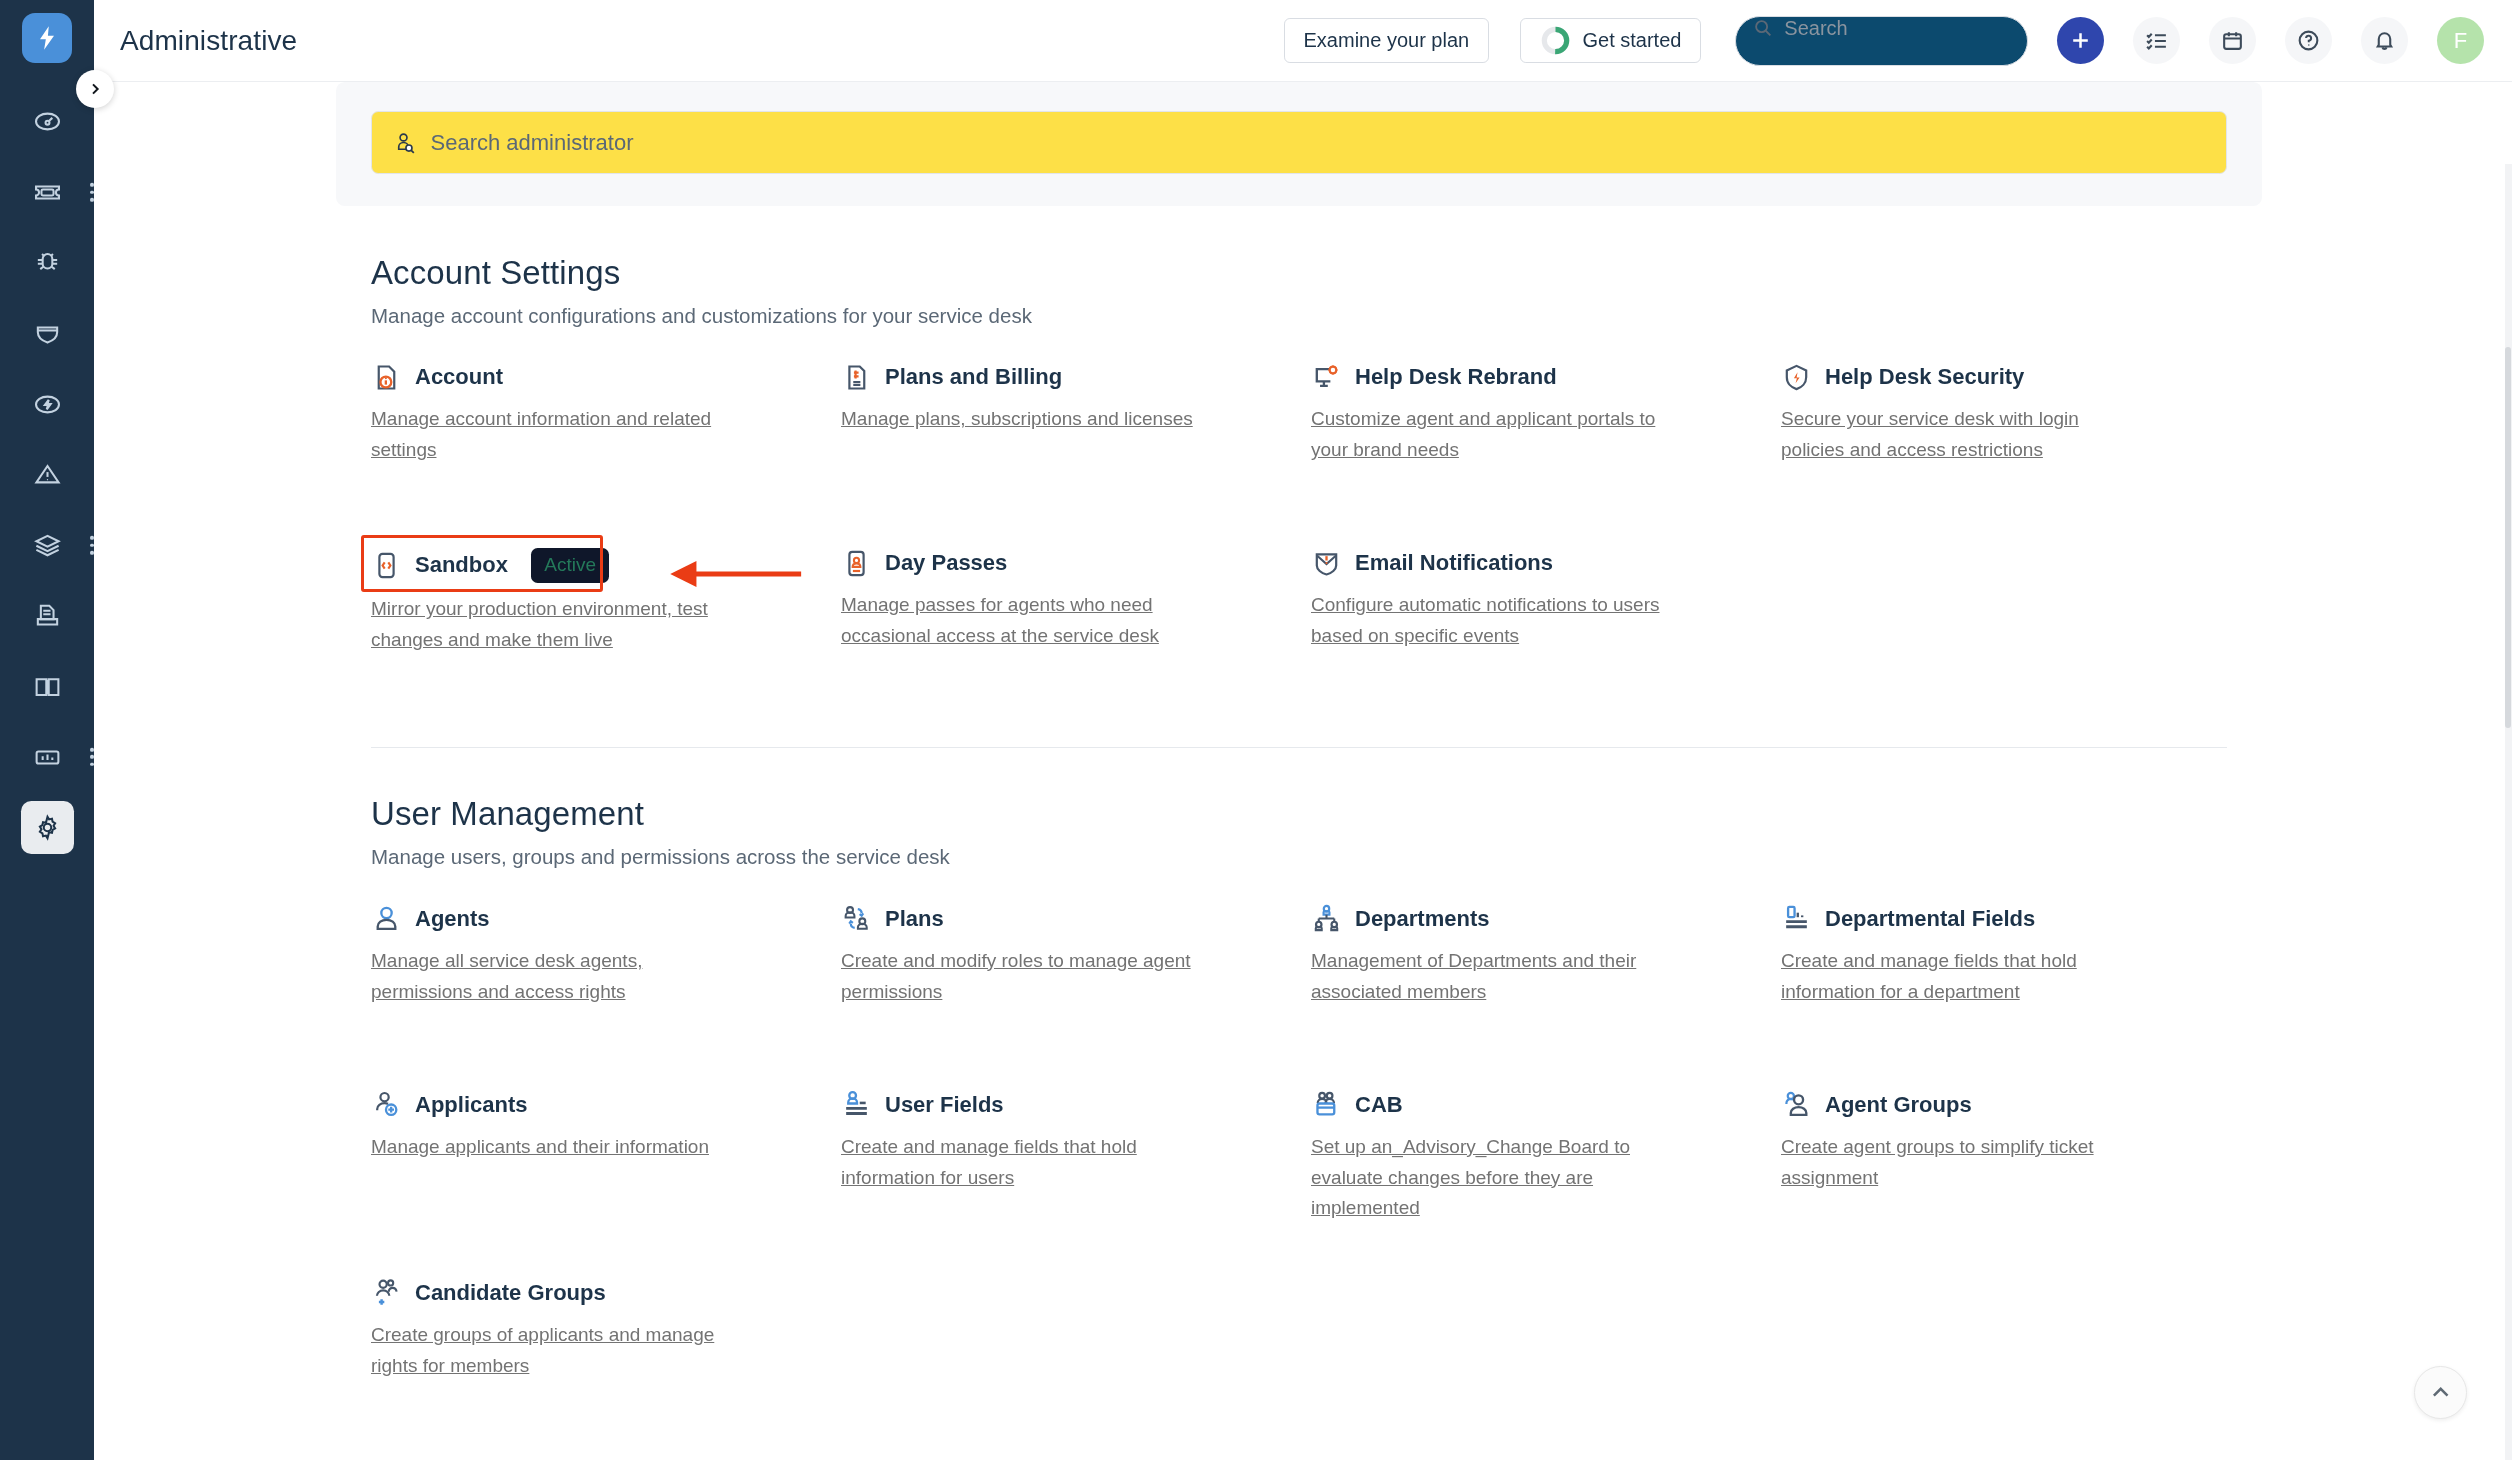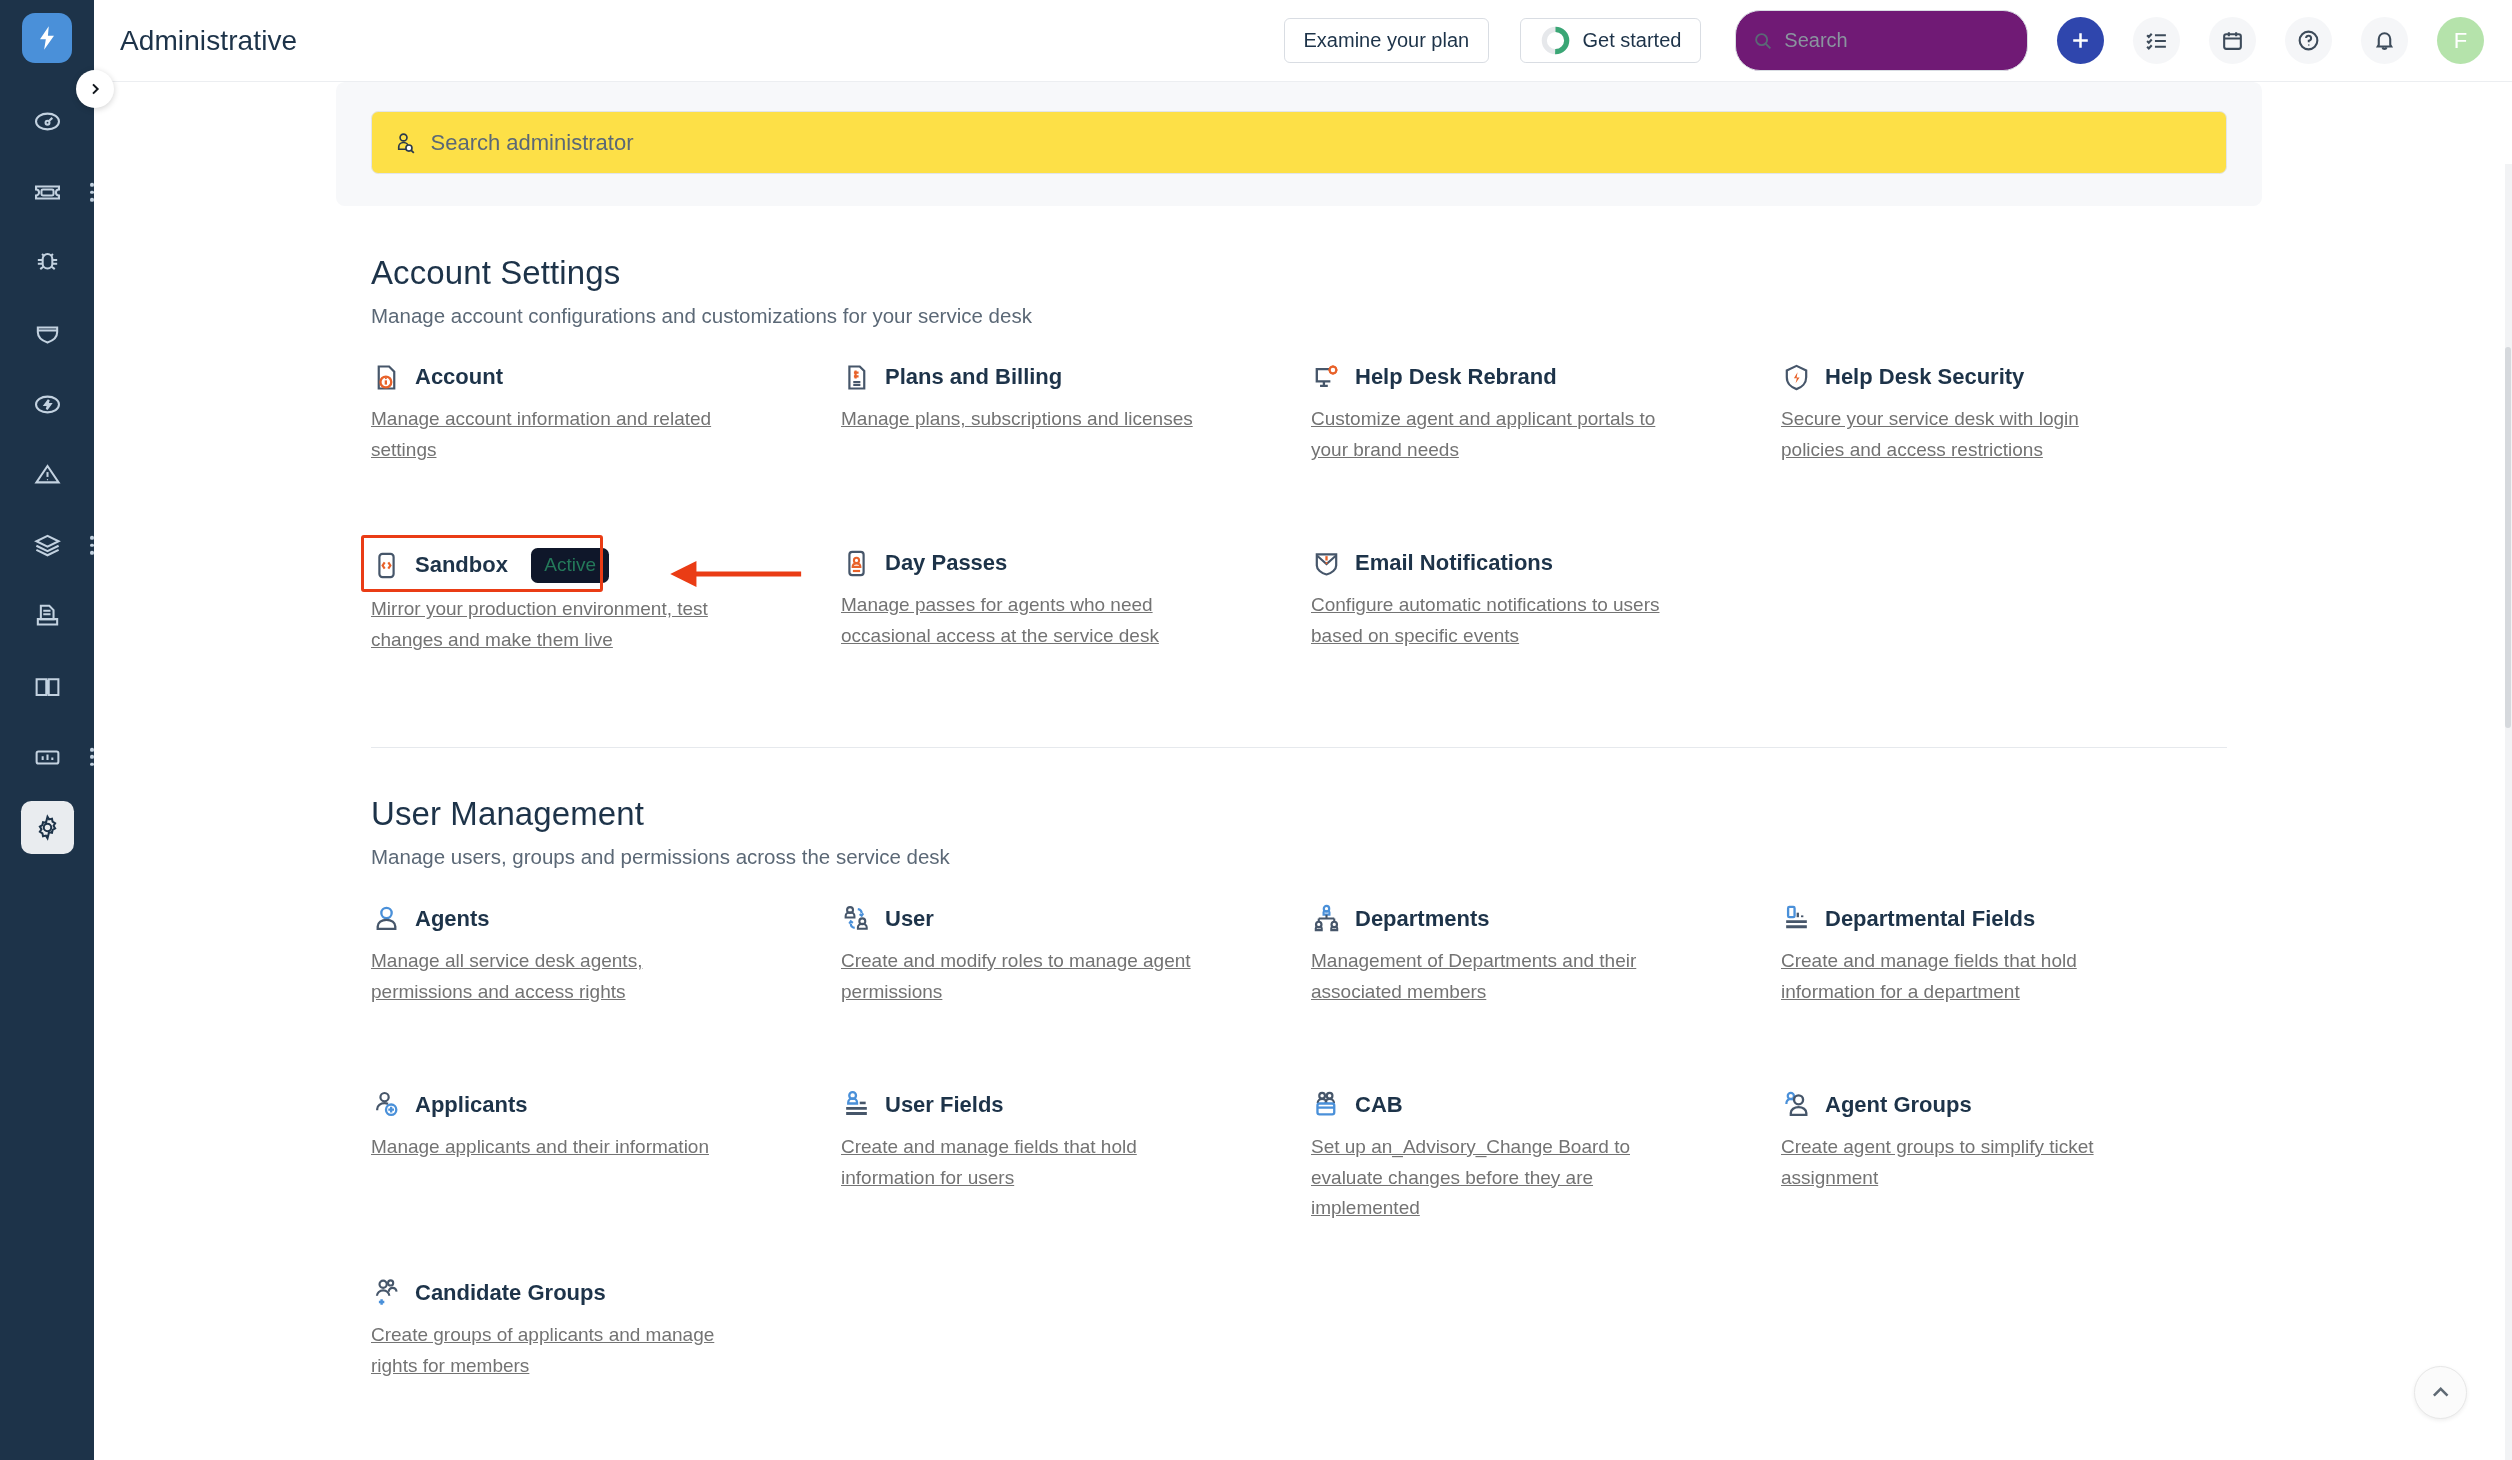--- a/index.html
+++ b/index.html
@@ -76,9 +76,9 @@
   .ring { width: 31px; height: 31px; margin-right: 11.7px; flex: 0 0 31px; }
   .searchbox {
     margin-left: 17.6px;
-    width: 293px; height: 61px;
-    border: 0.7px solid #d9dde3; border-radius: 25px; background: #701a75;
-    display: flex; align-items: center; padding: 0 16px;
+    width: 293px; height: 50px;
+    border: 0.7px solid #d9dde3; border-radius: 25px; background: #0c4a6e;
+    display: flex; padding: 0 16px;
     cursor: text;
   }
   .searchbox svg { width: 22px; height: 22px; stroke: #5b6876; fill: none; stroke-width: 2; margin-right: 10.3px; flex:0 0 22px;}

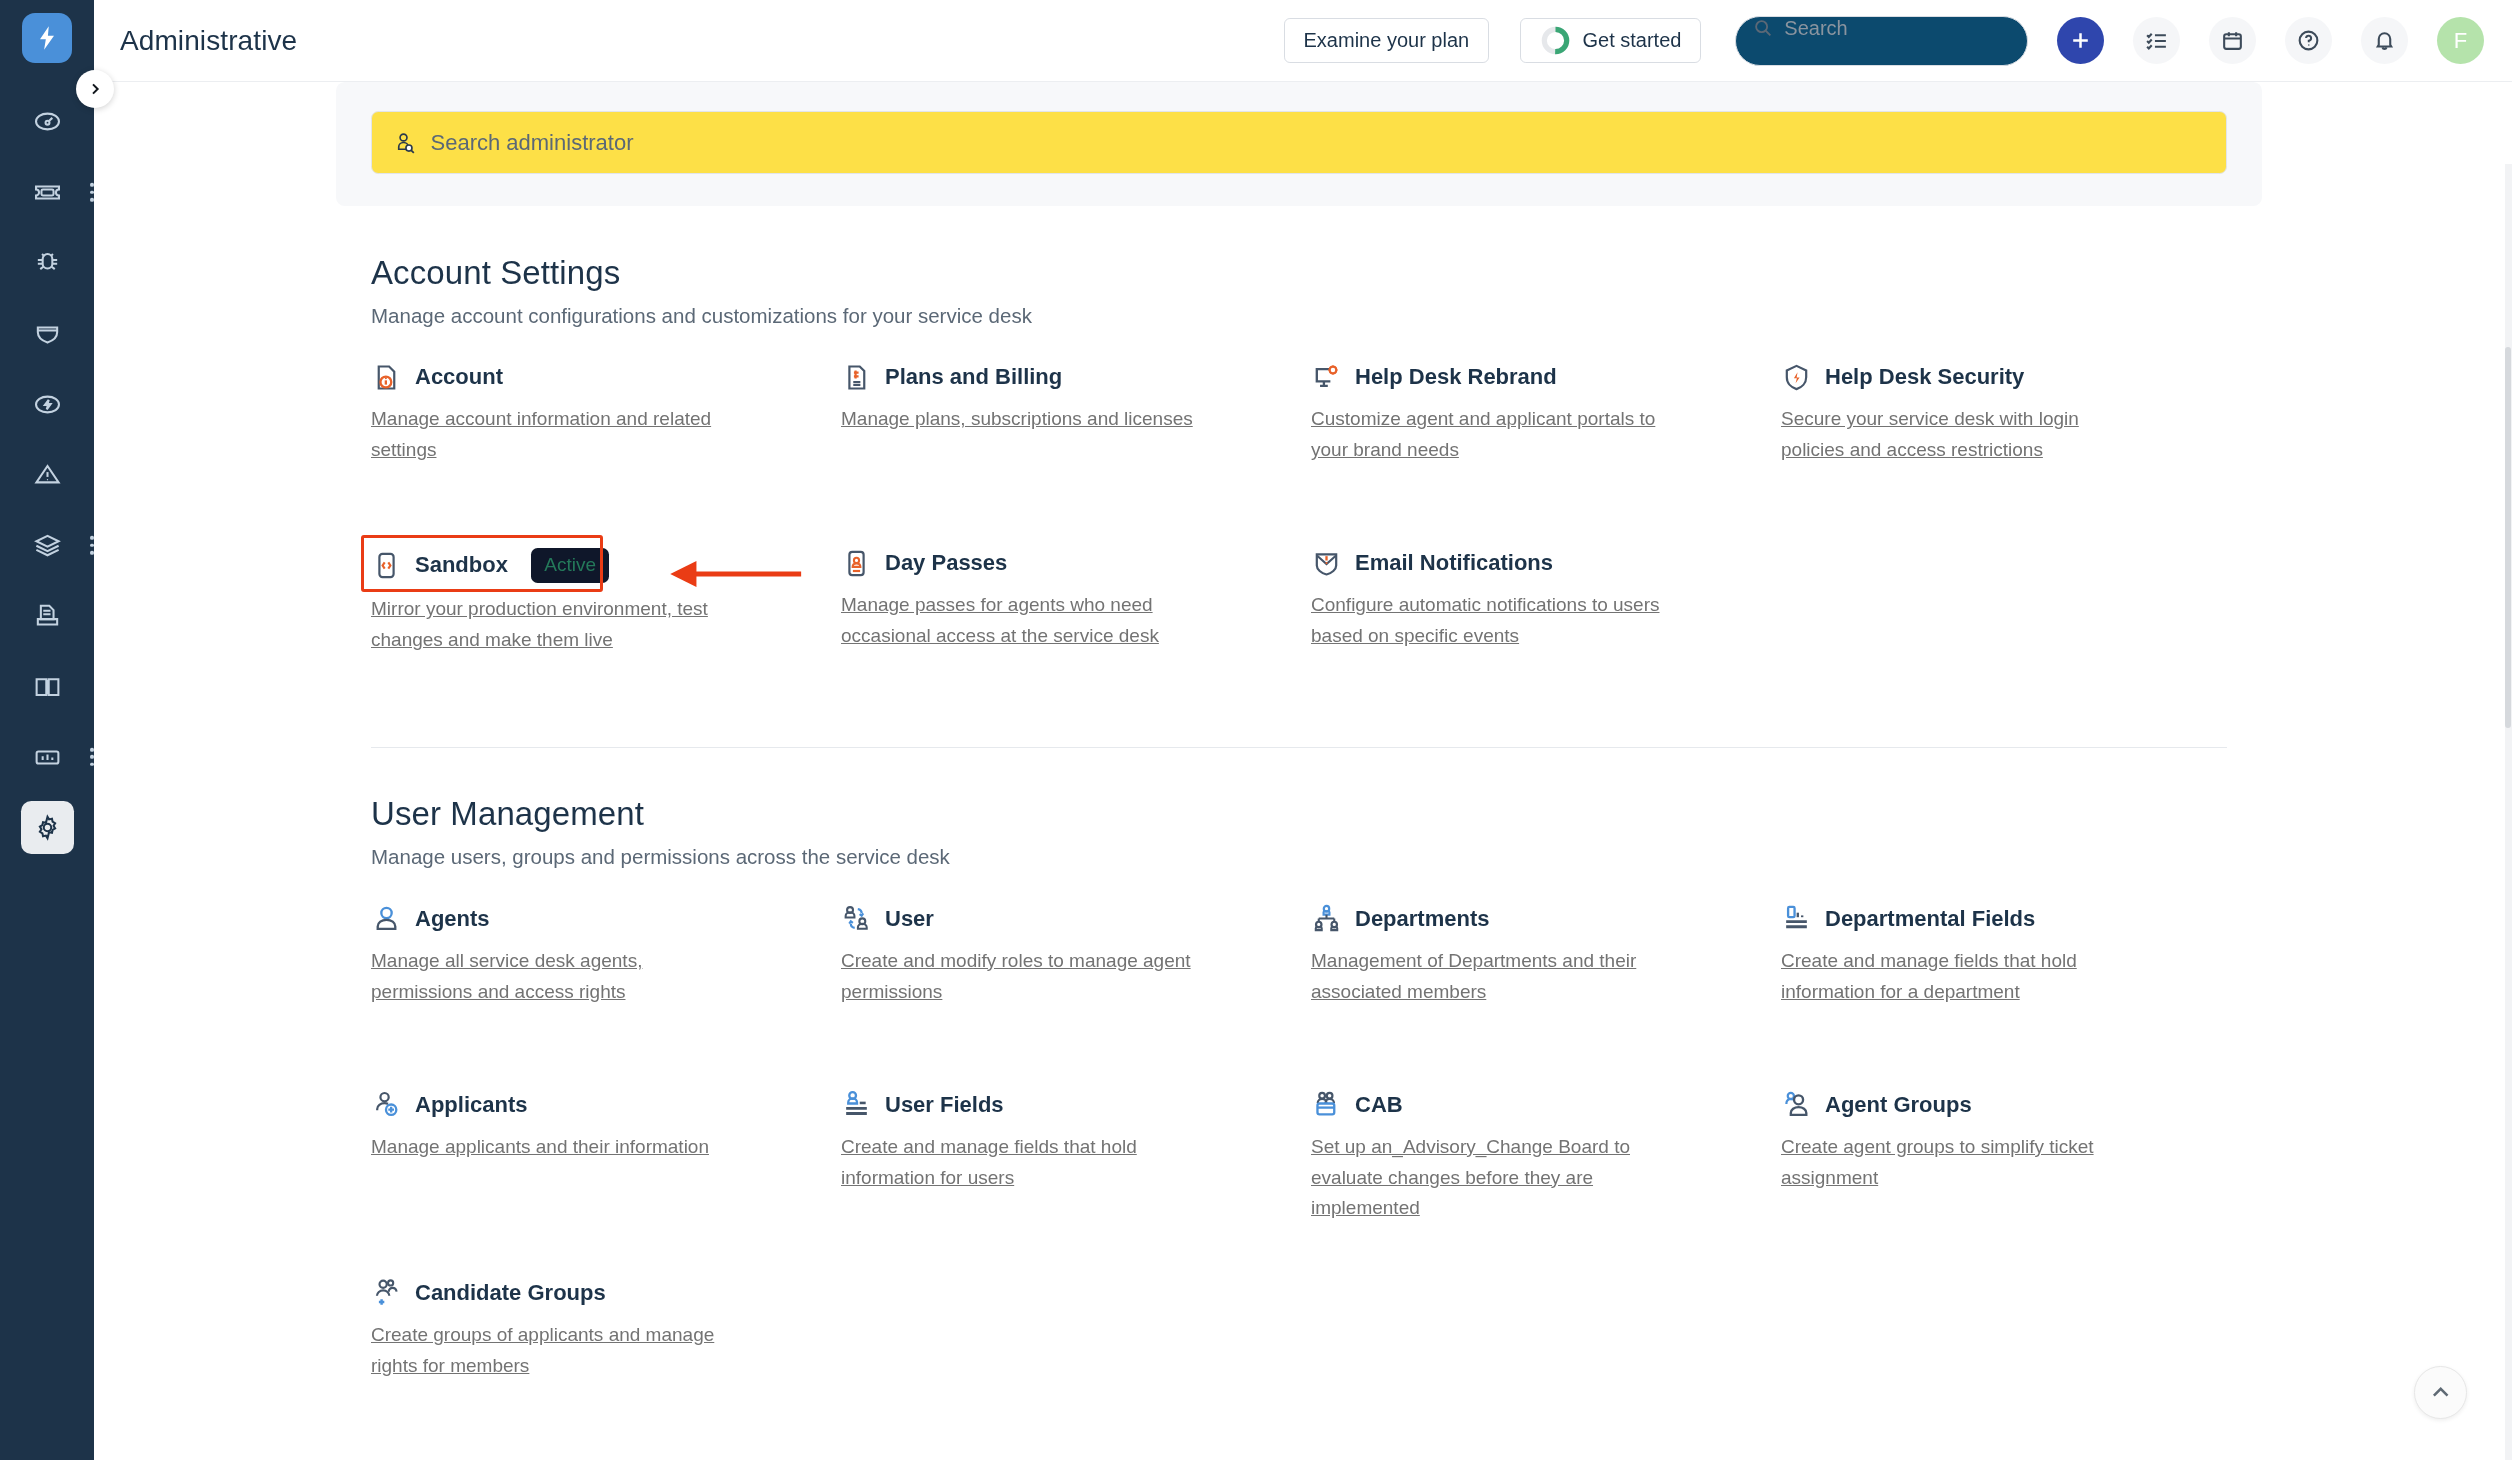--- a/index.html
+++ b/index.html
@@ -517,7 +517,7 @@
                     <path d="M9.2 15.4 7.6 14.2 6.4 16" stroke="#4a90d9" stroke-width="1.7"></path>
                   </svg>
                 </span>
-                <span class="card-title">User</span>
+                <span class="card-title">Plans</span>
               </div>
               <p class="card-desc">Create and modify roles to manage agent permissions</p>
             </div>

